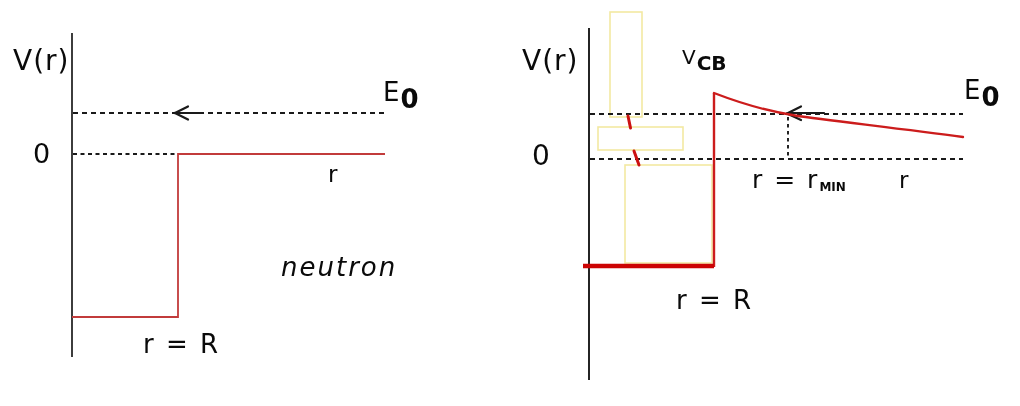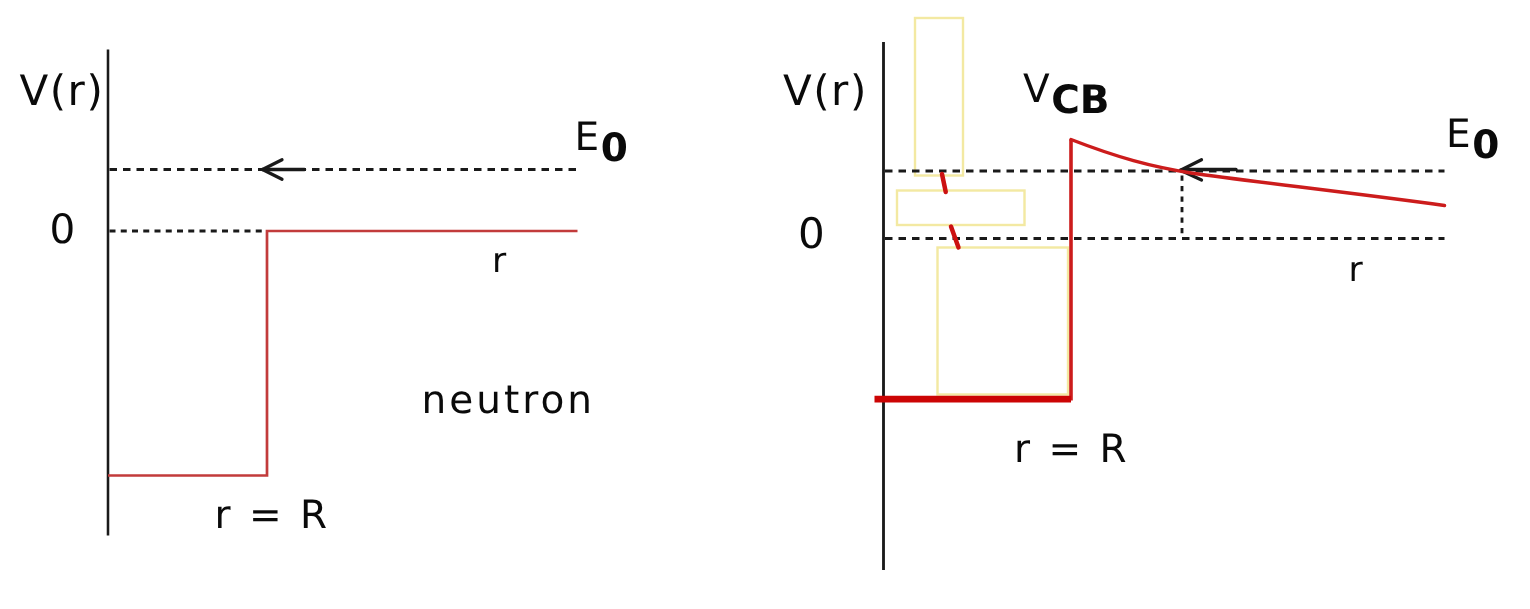--- a/index.html
+++ b/index.html
@@ -83,7 +83,7 @@
 
   <div class="lbl" style="left:522px; top:47px; font-size:28px;">V(r)</div>
 
-  <div class="lbl" style="left:682px; top:47px; font-size:26px;"><span>V</span><span class="sub">CB</span></div>
+  <div class="lbl" style="left:682px; top:47px; font-size:20px;"><span>V</span><span class="sub">CB</span></div>
 
   <div class="lbl" style="left:964px; top:77px; font-size:26px;"><span>E</span><span class="sub">0</span></div>
 

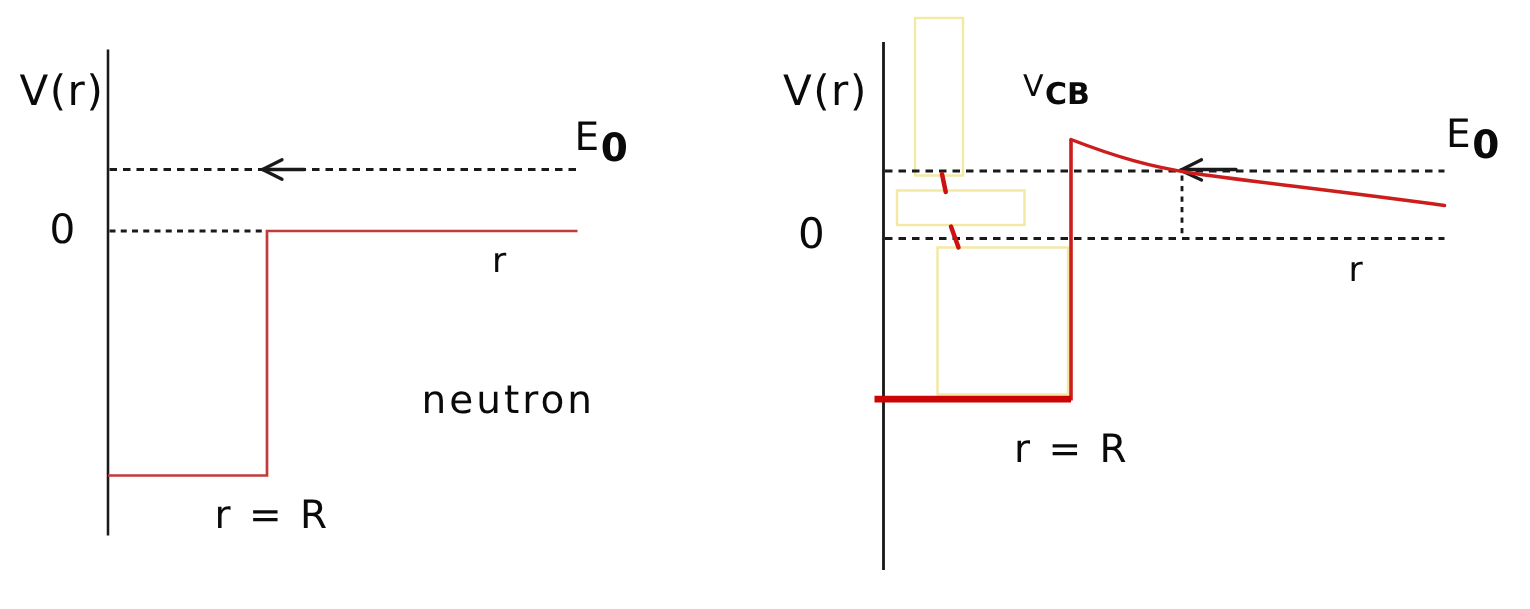--- a/index.html
+++ b/index.html
@@ -89,6 +89,7 @@
 
   <div class="lbl" style="left:532px; top:142px; font-size:28px;">0</div>
 
+  <div class="lbl" style="left:752px; top:167px; font-size:25px; letter-spacing:2px;"><span>r = r</span><span class="sub" style="font-size:12px;">MIN</span></div>
 
   <div class="lbl" style="left:899px; top:169px; font-size:23px;">r</div>
 

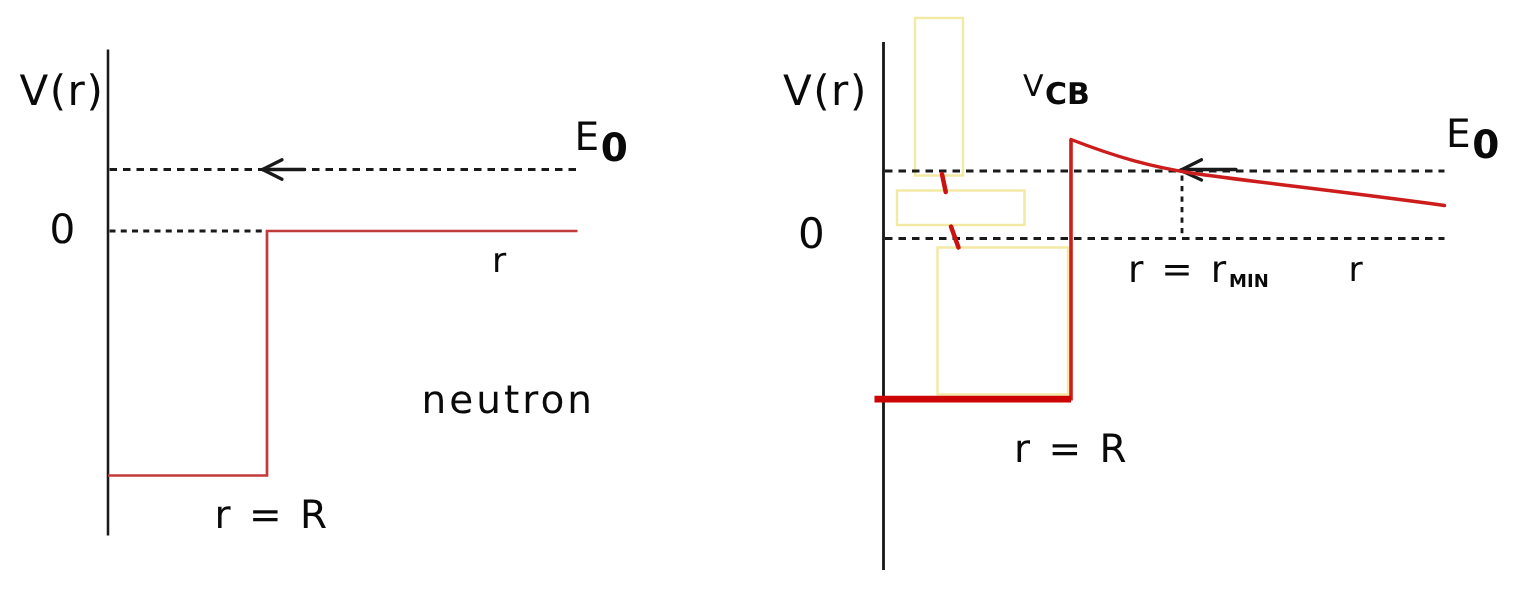--- a/index.html
+++ b/index.html
@@ -77,7 +77,7 @@
 
   <div class="lbl" style="left:328px; top:163px; font-size:23px;">r</div>
 
-  <div class="lbl" style="left:281px; top:254px; font-size:26px; letter-spacing:2px;">neutron</div>
+  <div class="lbl" style="left:281px; top:254px; font-size:26px; letter-spacing:2px;font-style:italic;">neutron</div>
 
   <div class="lbl" style="left:143px; top:331px; font-size:26px; letter-spacing:2px;">r = R</div>
 

